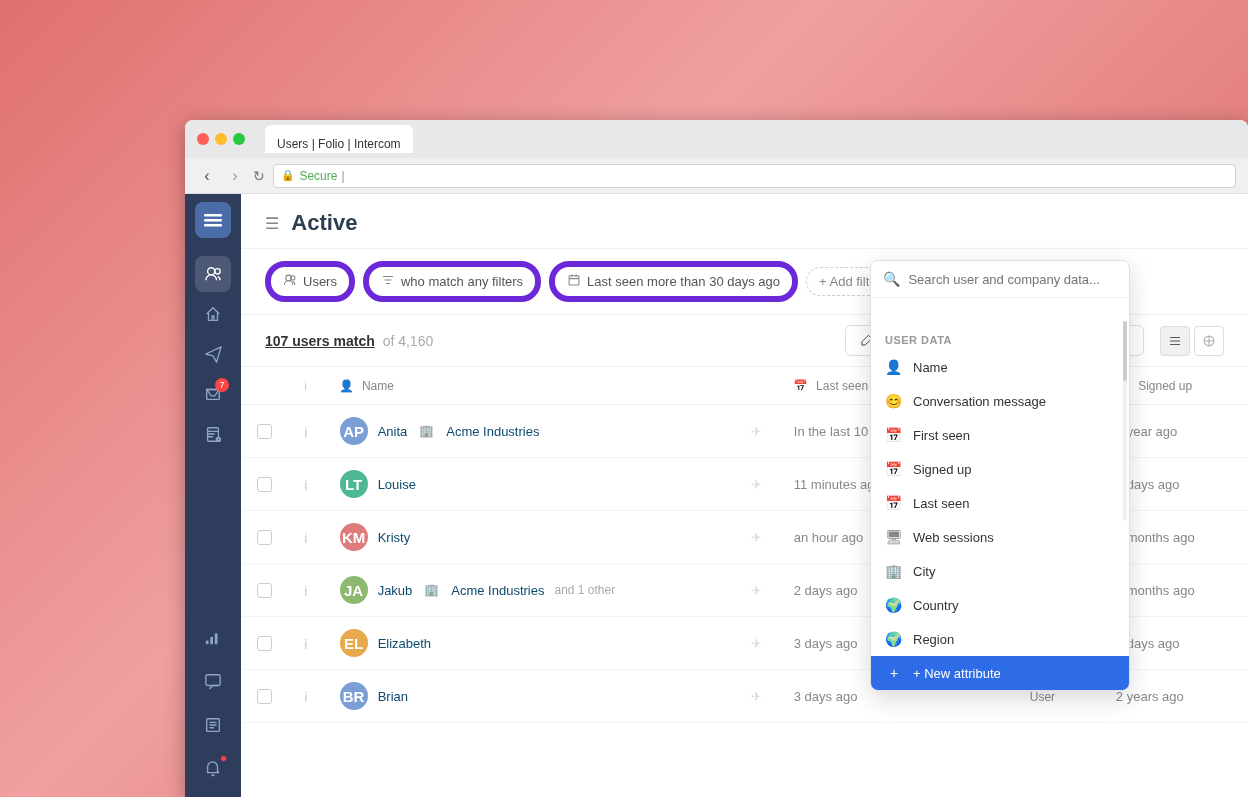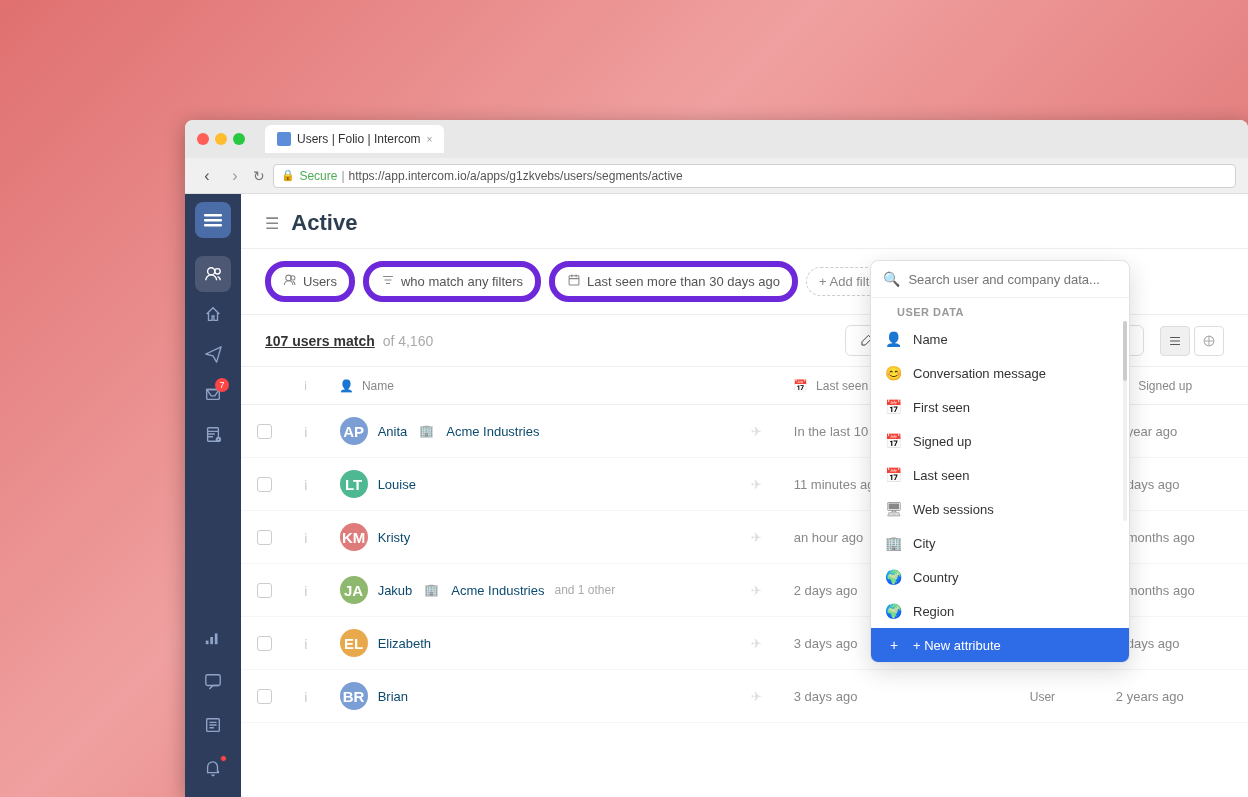--- a/index.html
+++ b/index.html
@@ -75,6 +75,7 @@
       align-items: center;
       gap: 6px;
       height: 28px;
+      flex-direction: column;
     }
     .tab-favicon {
       width: 14px;

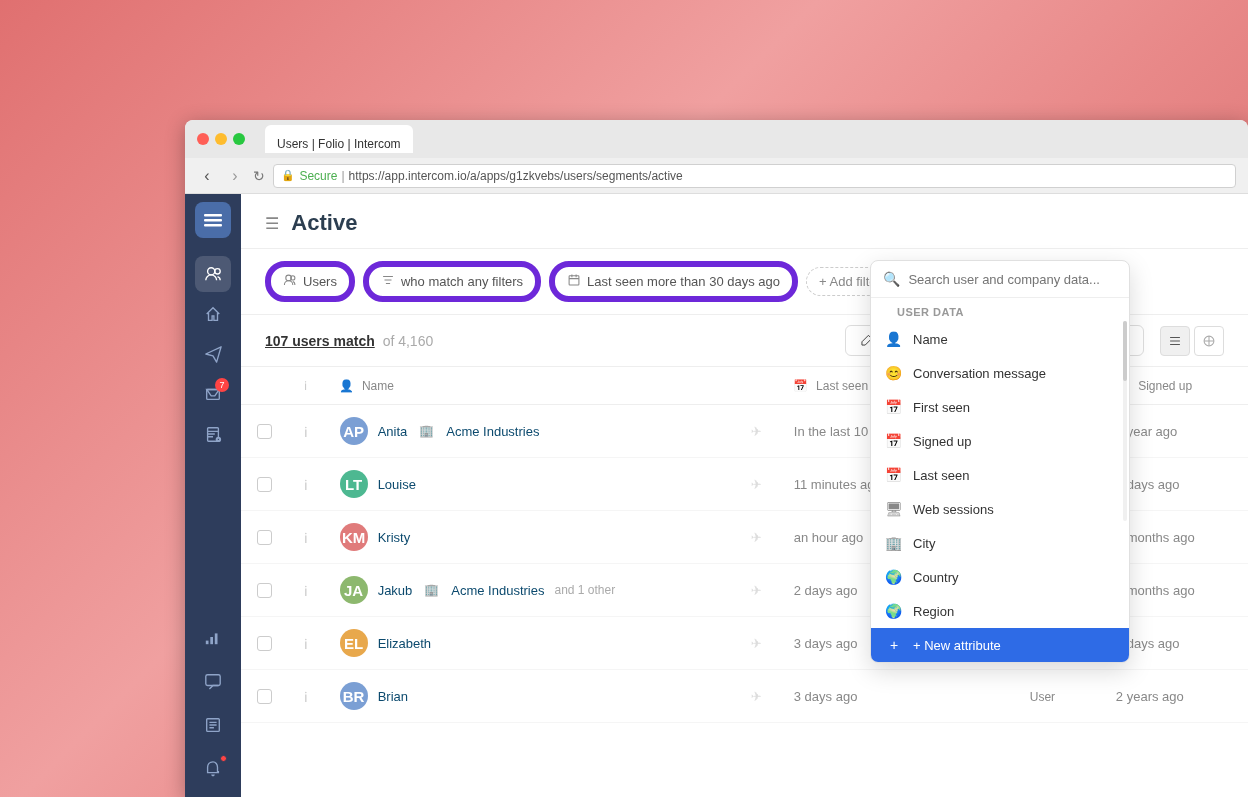--- a/index.html
+++ b/index.html
@@ -532,7 +532,6 @@
       <span class="lock-icon">🔒</span>
       <span class="url-secure">Secure</span>
       <span class="url-sep">|</span>
-      <span class="url-path">https://app.intercom.io/a/apps/g1zkvebs/users/segments/active</span>
     </div>
   </div>
 

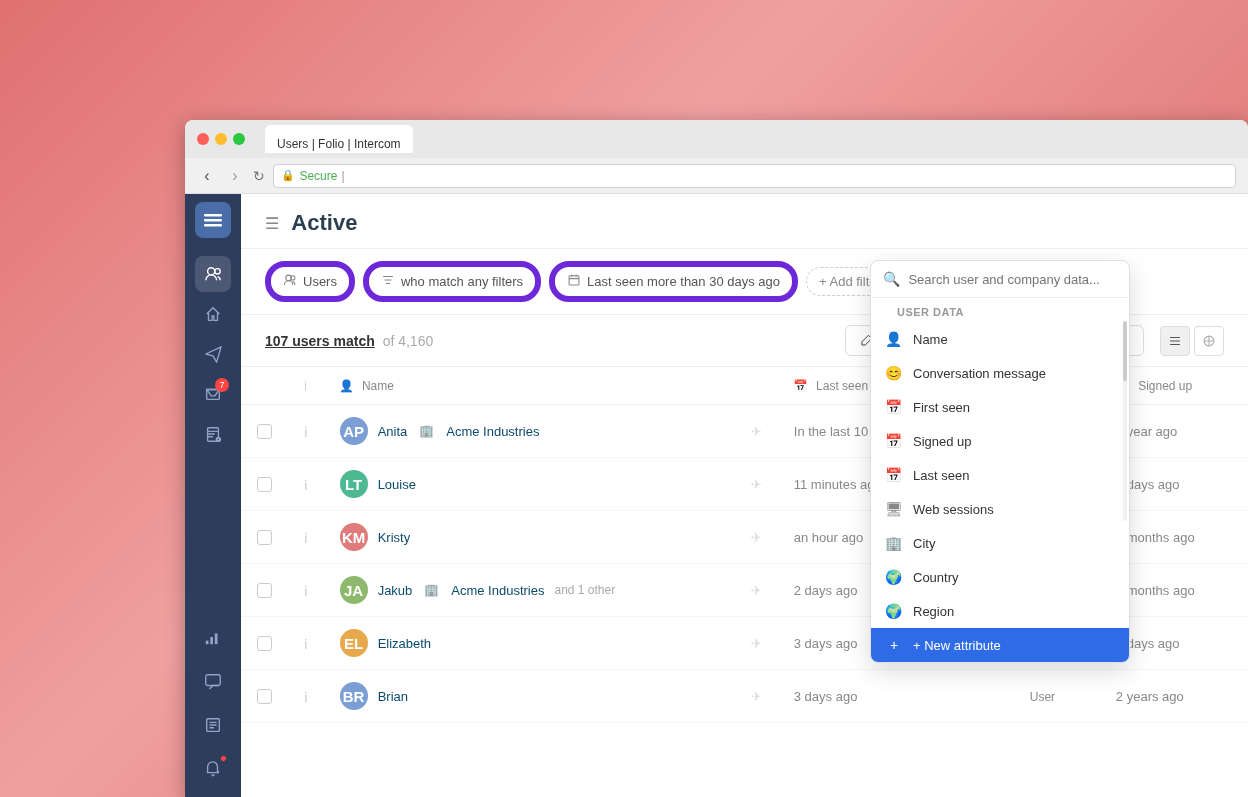--- a/index.html
+++ b/index.html
@@ -452,12 +452,13 @@
     }
 
     .dropdown-section-label {
-      padding: 8px 26px 4px;
+      padding: 8px 14px 4px;
       font-size: 11px;
       font-weight: 600;
       color: #999;
       text-transform: uppercase;
       letter-spacing: 0.5px;
+      margin-top: 28px;
     }
 
     .dropdown-item {

